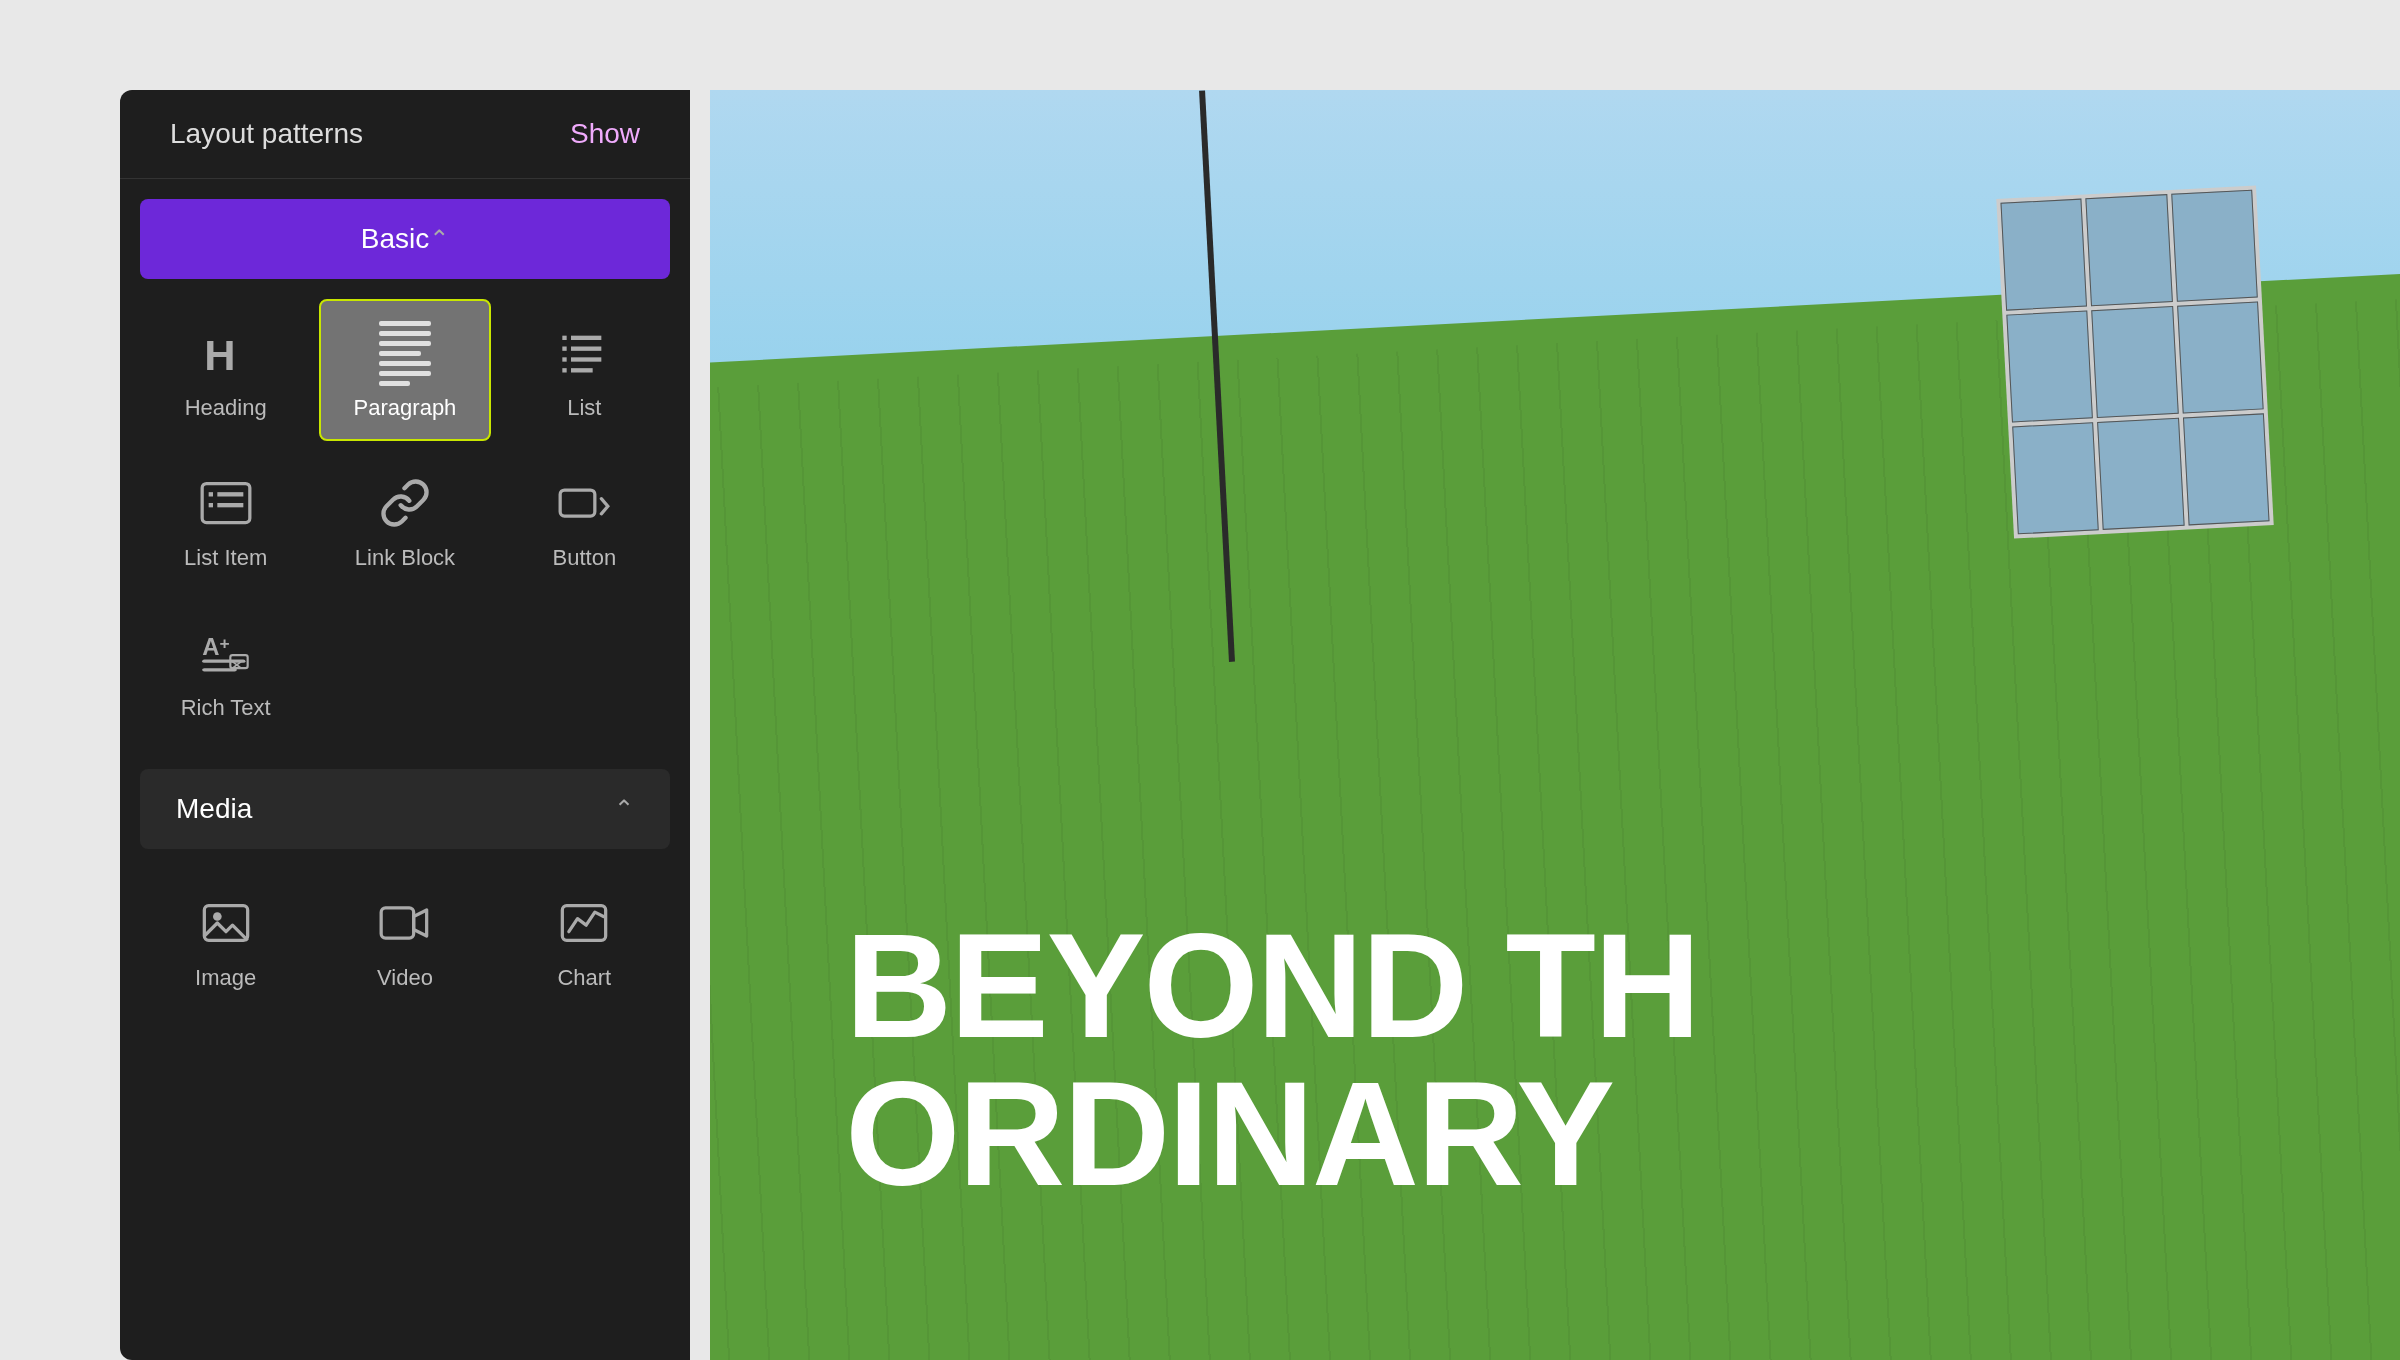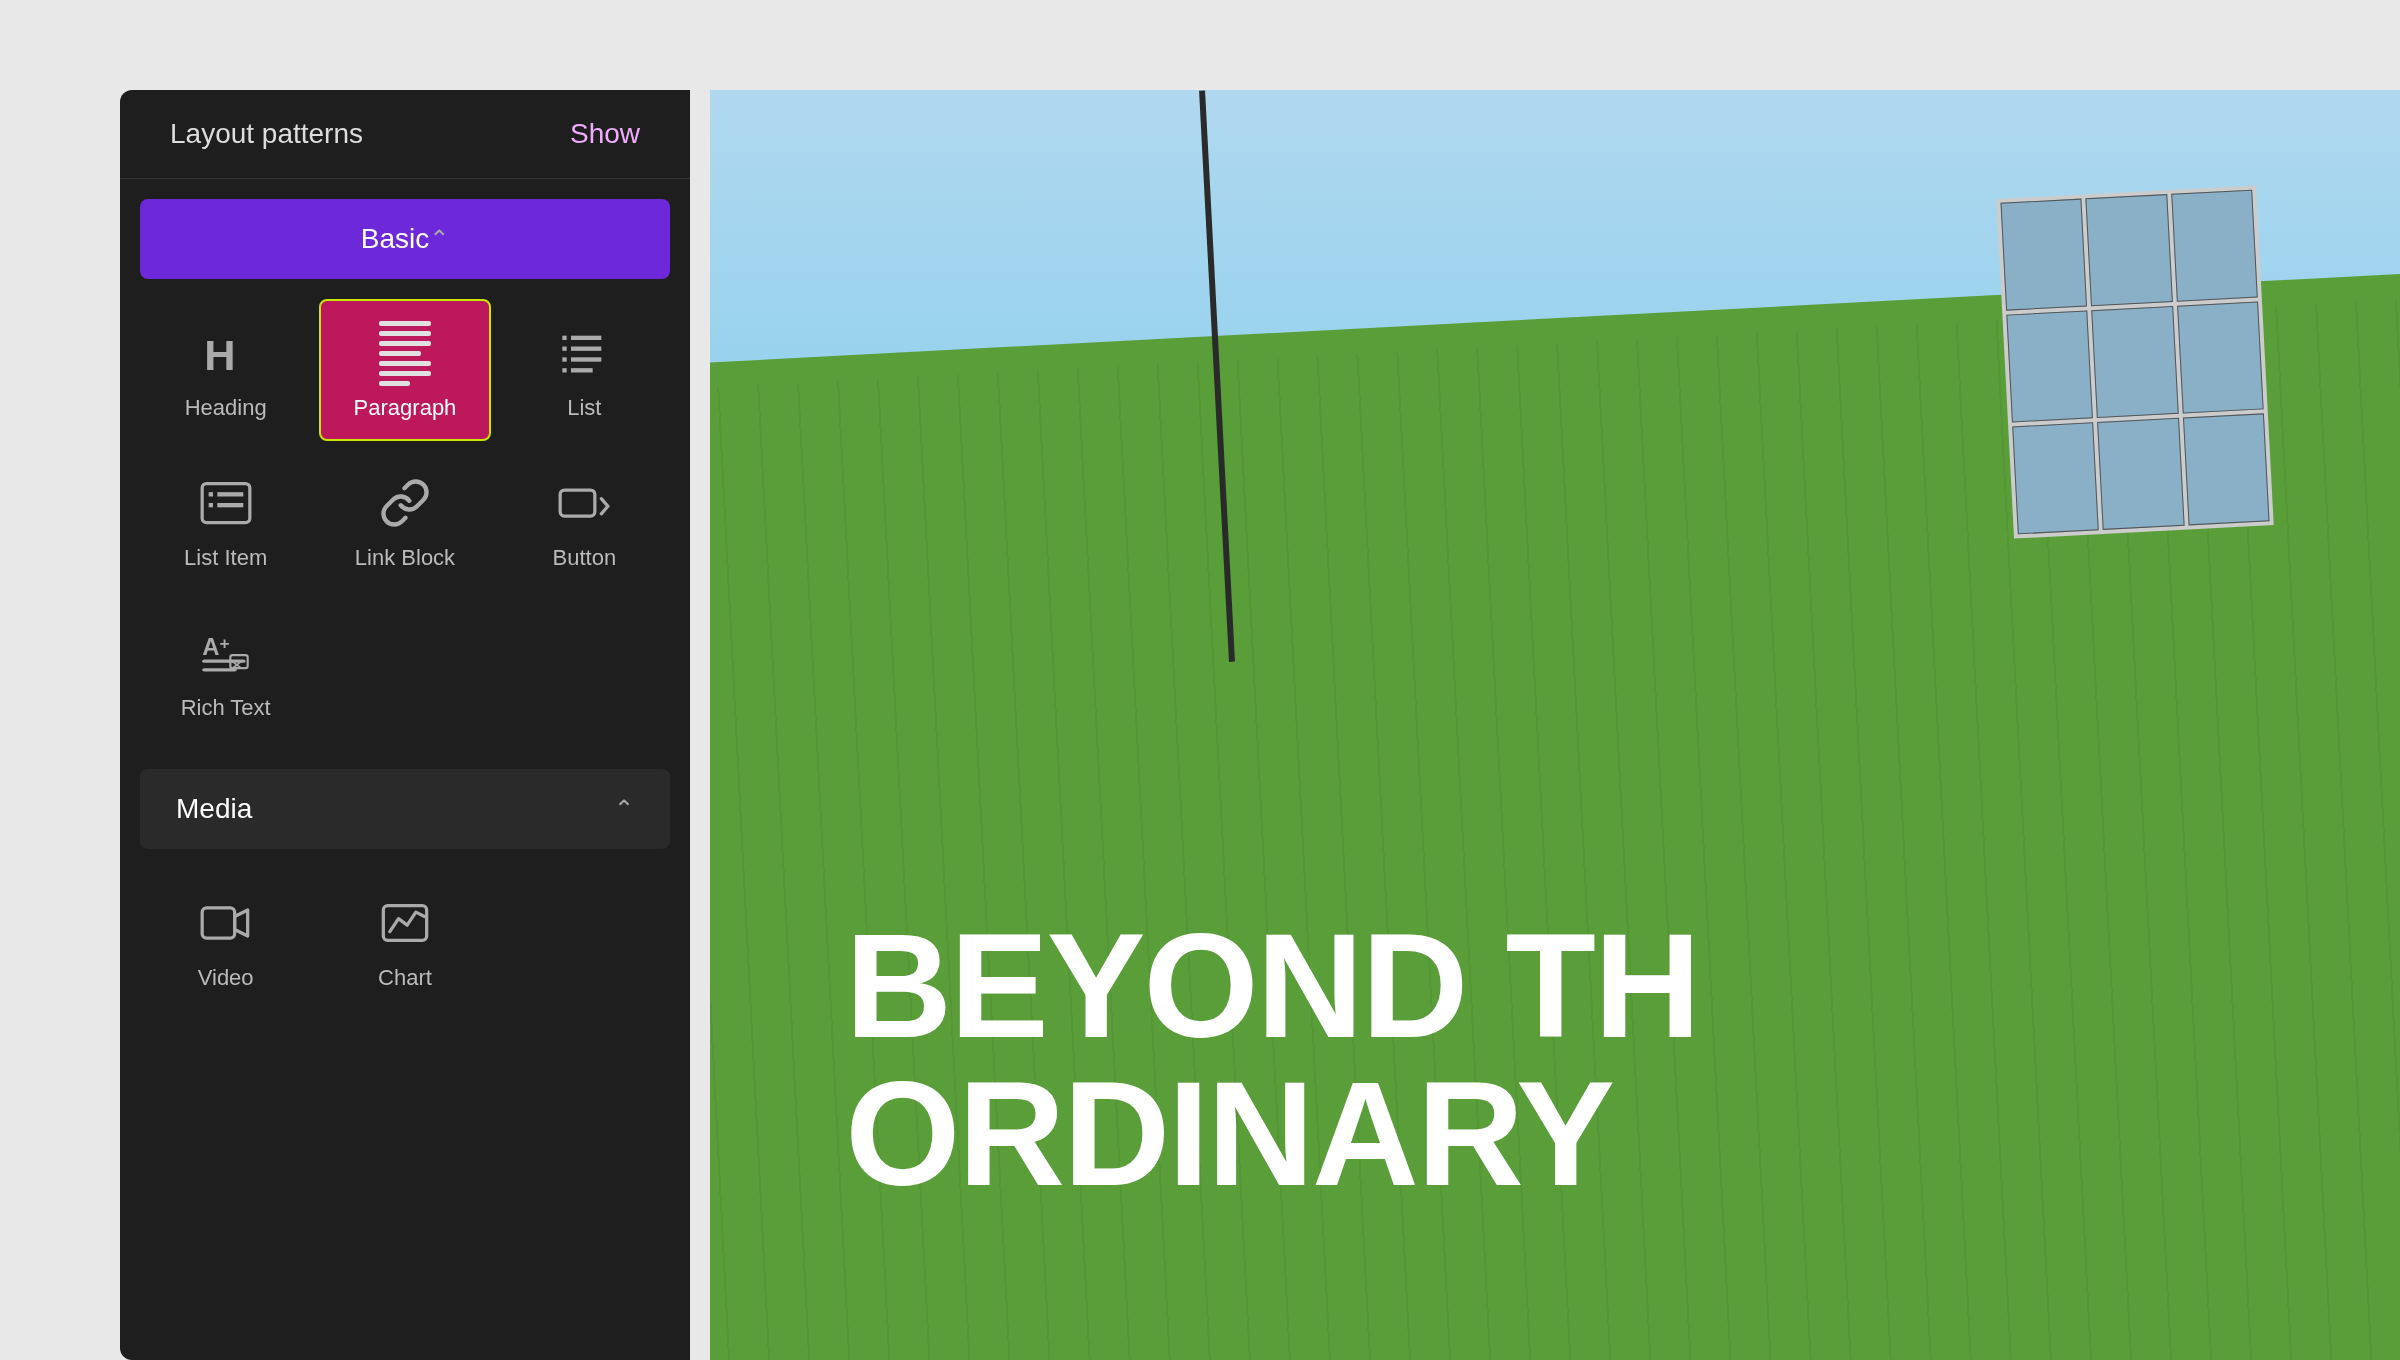--- a/index.html
+++ b/index.html
@@ -116,7 +116,7 @@
 
     .grid-item.selected {
       border: 2px solid #c8e600;
-      background: #be185d;
+      background: #737373;
       padding-left: 12px;
     }
 

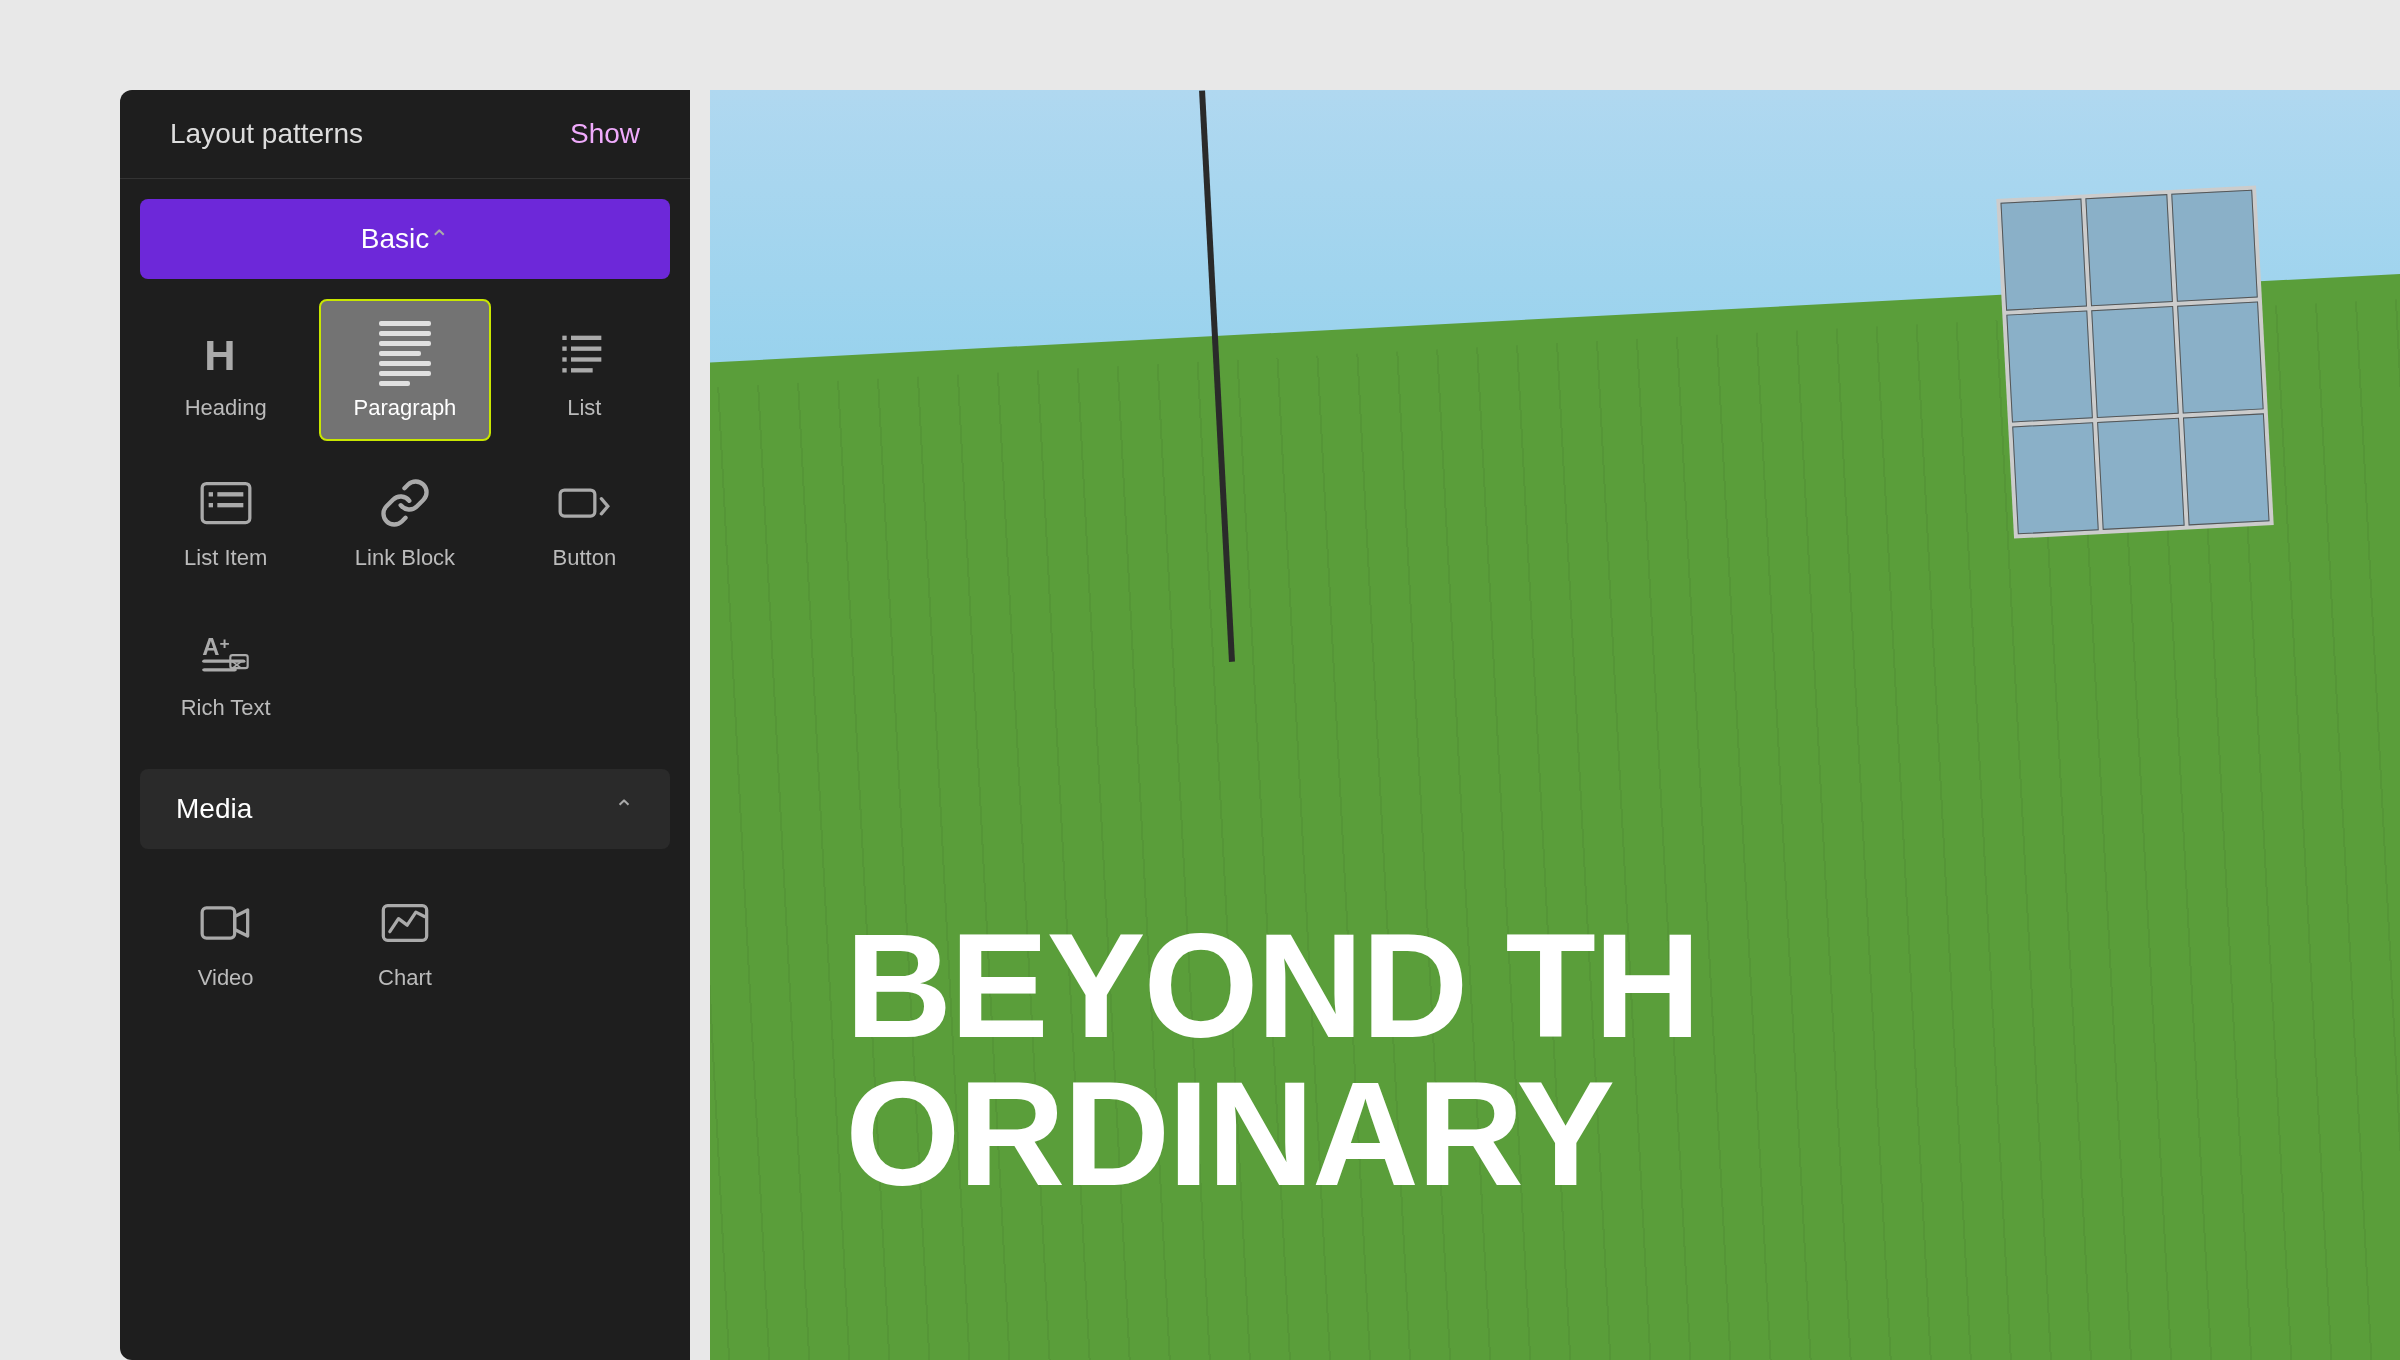--- a/index.html
+++ b/index.html
@@ -427,6 +427,16 @@
 
       <div class="media-items-grid">
 
+        <div class="media-grid-item">
+          <div class="item-icon">
+            <svg viewBox="0 0 24 24" xmlns="http://www.w3.org/2000/svg">
+              <rect x="2" y="4" width="20" height="16" rx="2" fill="none" stroke="#aaa" stroke-width="1.5"></rect>
+              <circle cx="8" cy="9" r="2" fill="#aaa"></circle>
+              <path d="M2 18l6-6 4 4 3-3 7 7" fill="none" stroke="#aaa" stroke-width="1.5" stroke-linejoin="round"></path>
+            </svg>
+          </div>
+          <span class="item-label">Image</span>
+        </div>
 
         <div class="media-grid-item">
           <div class="item-icon">

